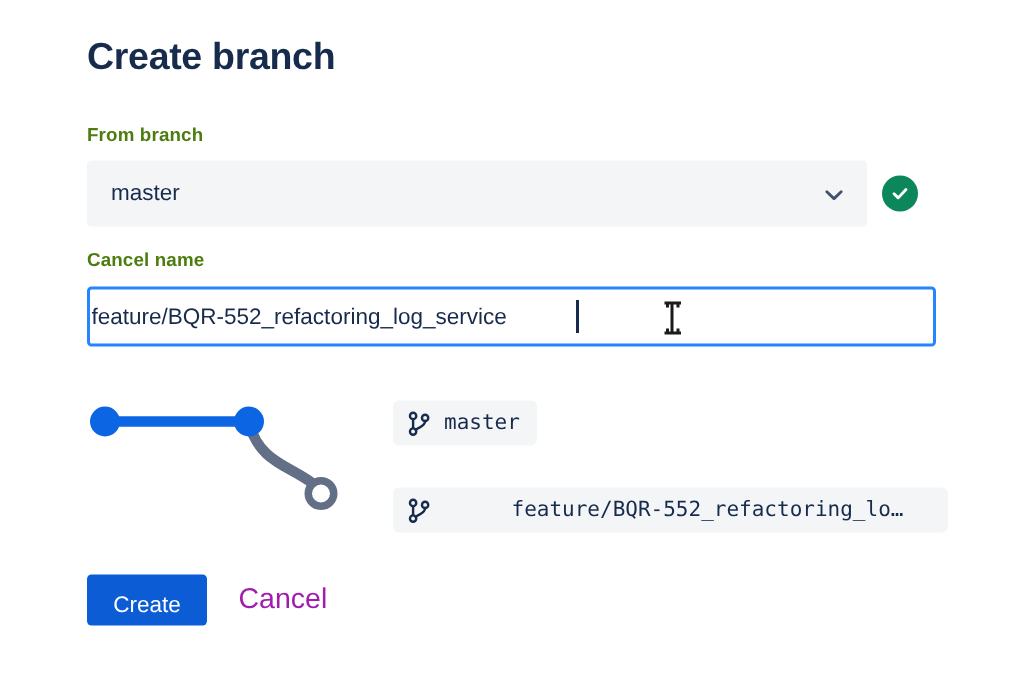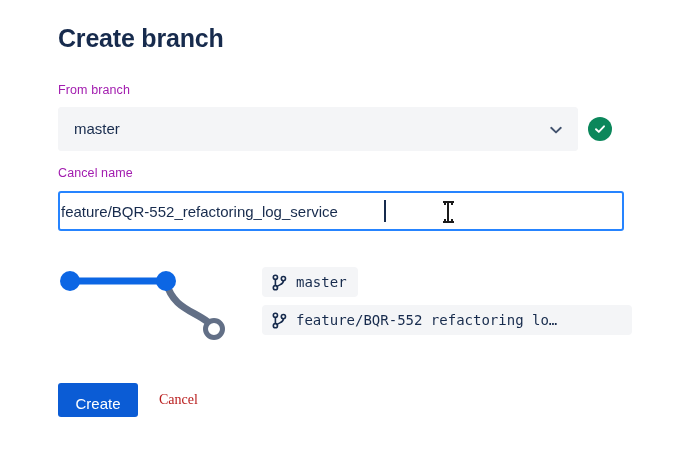--- a/index.html
+++ b/index.html
@@ -40,8 +40,8 @@
   .field-label {
     position: absolute;
     font-size: 12.5px;
-    font-weight: 400;
-    color: #a21caf;
+    font-weight: 700;
+    color: #4d7c0f;
     letter-spacing: 0.1px;
   }
   #label-from-branch { left: 58px; top: 83px; }

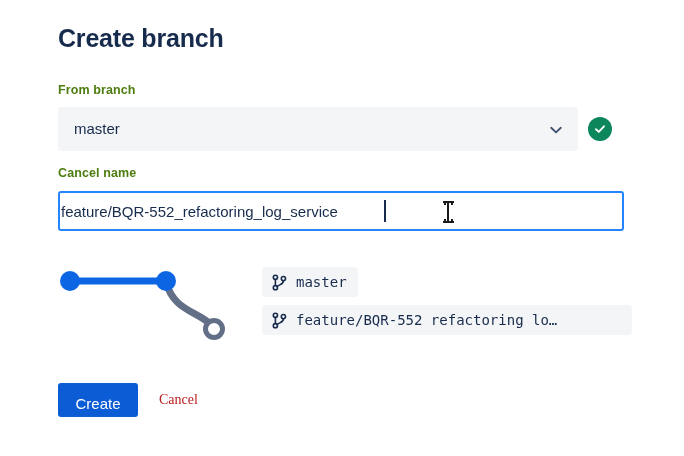--- a/index.html
+++ b/index.html
@@ -182,7 +182,7 @@
     white-space: nowrap;
   }
   #chip-master { left: 262px; top: 267px; }
-  #chip-feature { left: 262px; top: 305px; width: 370px; }
+  #chip-feature { left: 262px; top: 325px; width: 370px; gap: 45px; }
   .chip-label {
     font-family: "DejaVu Sans Mono", "Liberation Mono", monospace;
     font-size: 14px;

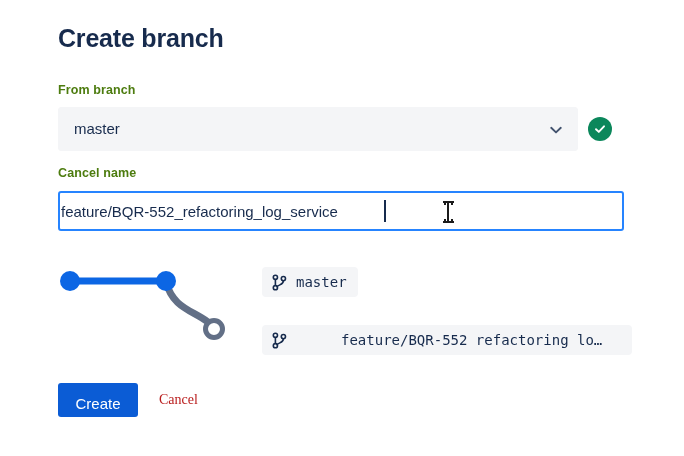--- a/index.html
+++ b/index.html
@@ -224,9 +224,9 @@
     height: 34px;
     background: transparent;
     border: none;
-    color: #b91c1c;
-    font-family: Liberation Serif, serif;
-    font-size: 14px;
+    color: #a21caf;
+    font-family: Liberation Sans, sans-serif;
+    font-size: 19px;
     cursor: pointer;
     padding: 0 9px;
   }

